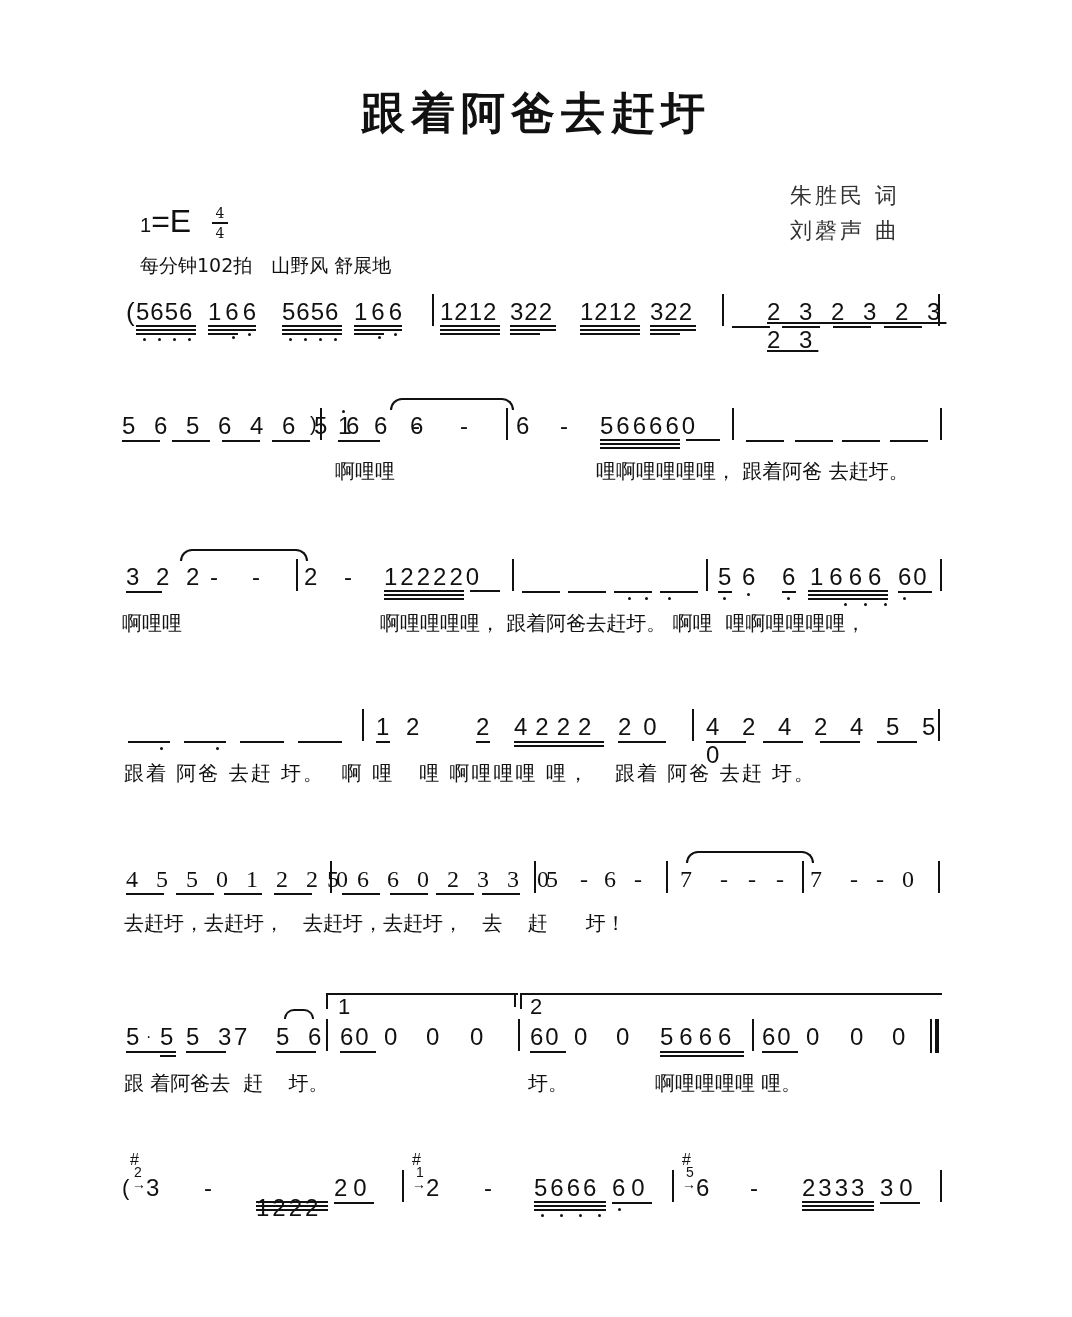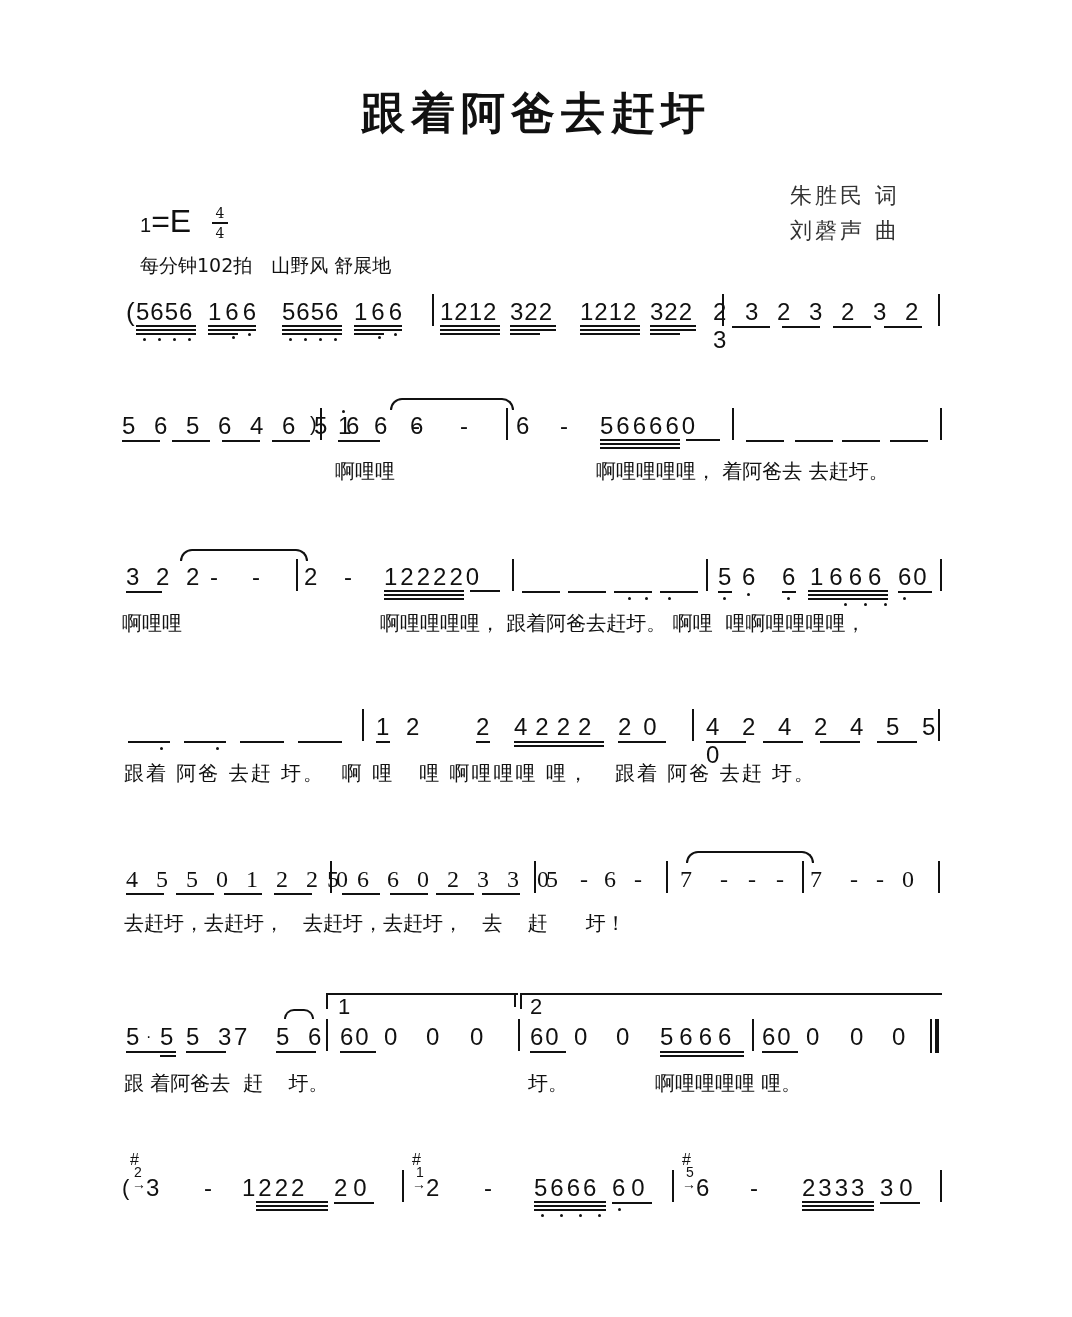--- a/index.html
+++ b/index.html
@@ -81,7 +81,7 @@
     <div class="ul" style="left:530px;top:31px;width:46px;"></div>
     <div class="ul" style="left:530px;top:35px;width:30px;"></div>
   <div class="bl" style="left:602px;top:-4px;height:32px;"></div>
-  <span class="n" style="left:593px;letter-spacing:6px;">2 3 2 3 2 3 2 3</span>
+  <span class="n" style="left:647px;letter-spacing:6px;text-decoration:underline;">2 3 2 3 2 3 2 3</span>
   <div class="ul" style="left:612px;top:28px;width:38px;"></div>
     <div class="ul" style="left:662px;top:28px;width:38px;"></div>
     <div class="ul" style="left:713px;top:28px;width:38px;"></div>

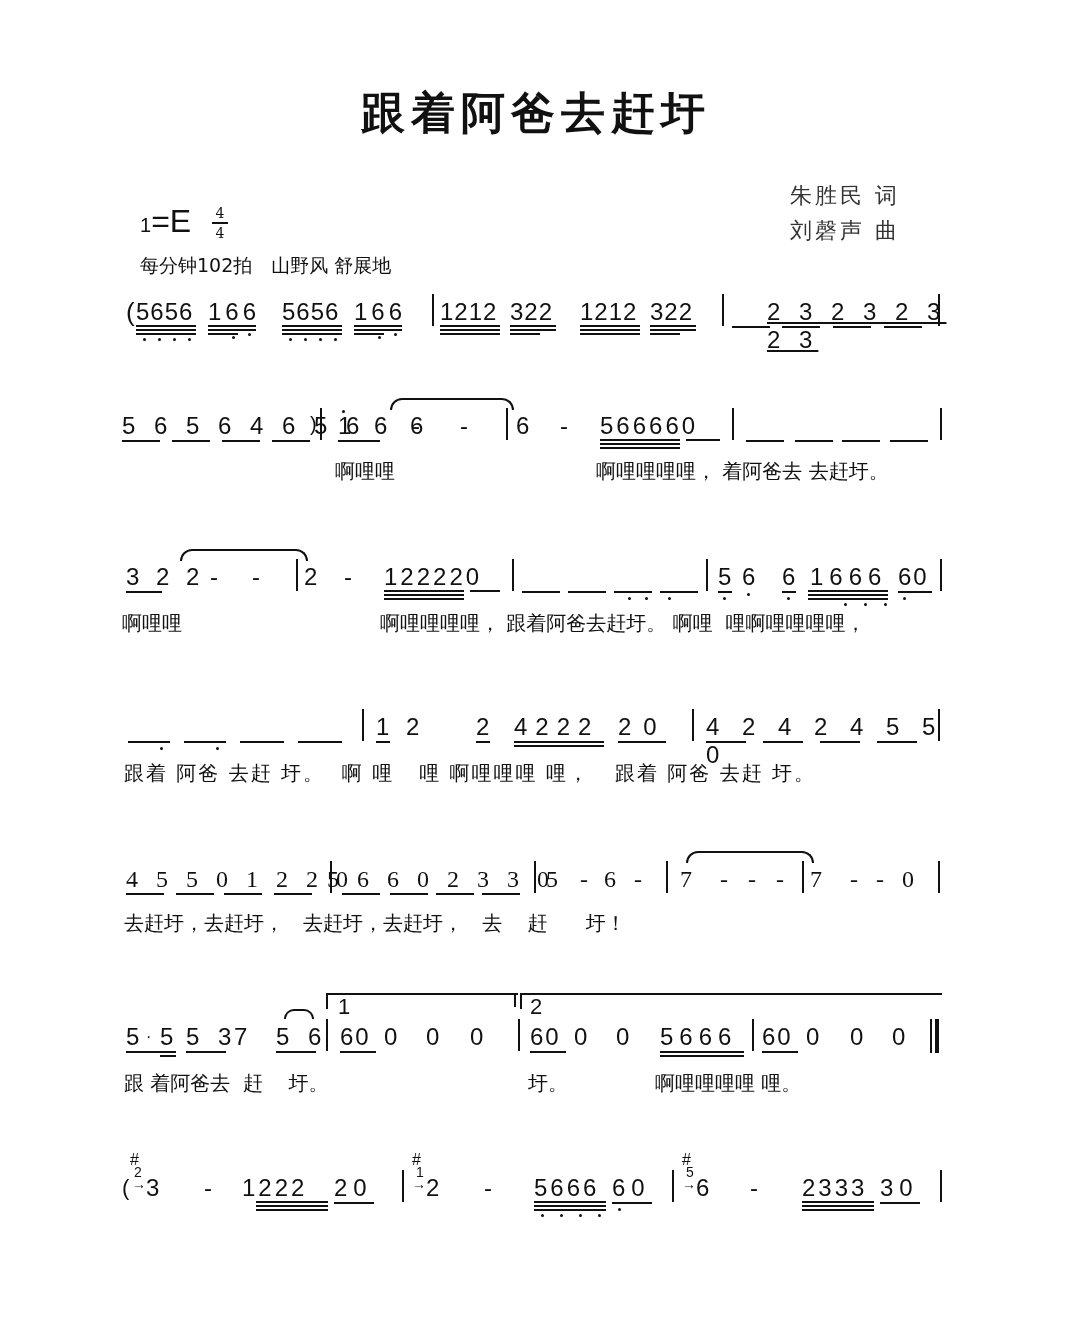--- a/index.html
+++ b/index.html
@@ -119,7 +119,7 @@
   <div class="bl" style="left:820px;top:-4px;height:32px;"></div>
 </div>
 <div class="lyric" style="left:335px;top:458px;">啊哩哩</div>
-<div class="lyric" style="left:596px;top:458px;">啊哩哩哩哩， 着阿爸去 去赶圩。</div>
+<div class="lyric" style="left:596px;top:458px;">哩啊哩哩哩哩， 跟着阿爸 去赶圩。</div>
 
 <div class="abs row" style="top:563px;text-decoration:underline;">
   <span class="n" style="left:6px;letter-spacing:5px;">3 2 2</span>

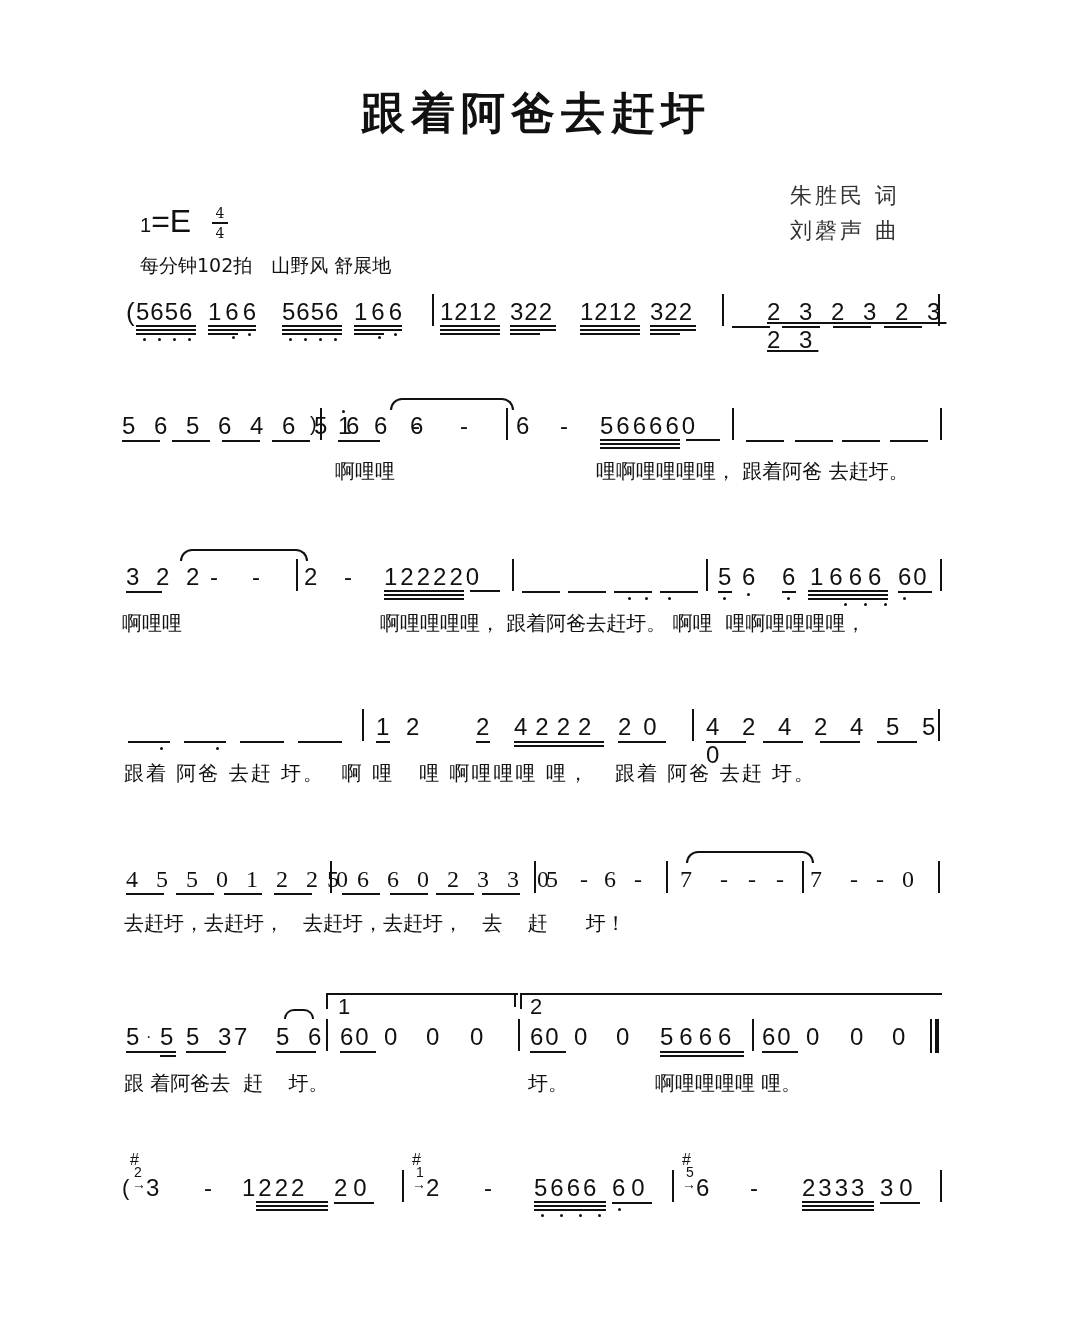--- a/index.html
+++ b/index.html
@@ -279,7 +279,7 @@
   <span class="n" style="left:12px;top:-4px;font-size:14px;">→</span>
   <span class="n" style="left:26px;">3</span>
   <span class="n" style="left:84px;">-</span>
-  <span class="n" style="left:122px;letter-spacing:3px;">1222</span>
+  <span class="n" style="left:136px;letter-spacing:3px;margin-top:20px;">1222</span>
   <div class="ul" style="left:136px;top:27px;width:72px;"></div>
     <div class="ul" style="left:136px;top:31px;width:72px;"></div>
     <div class="ul" style="left:136px;top:35px;width:72px;"></div>

